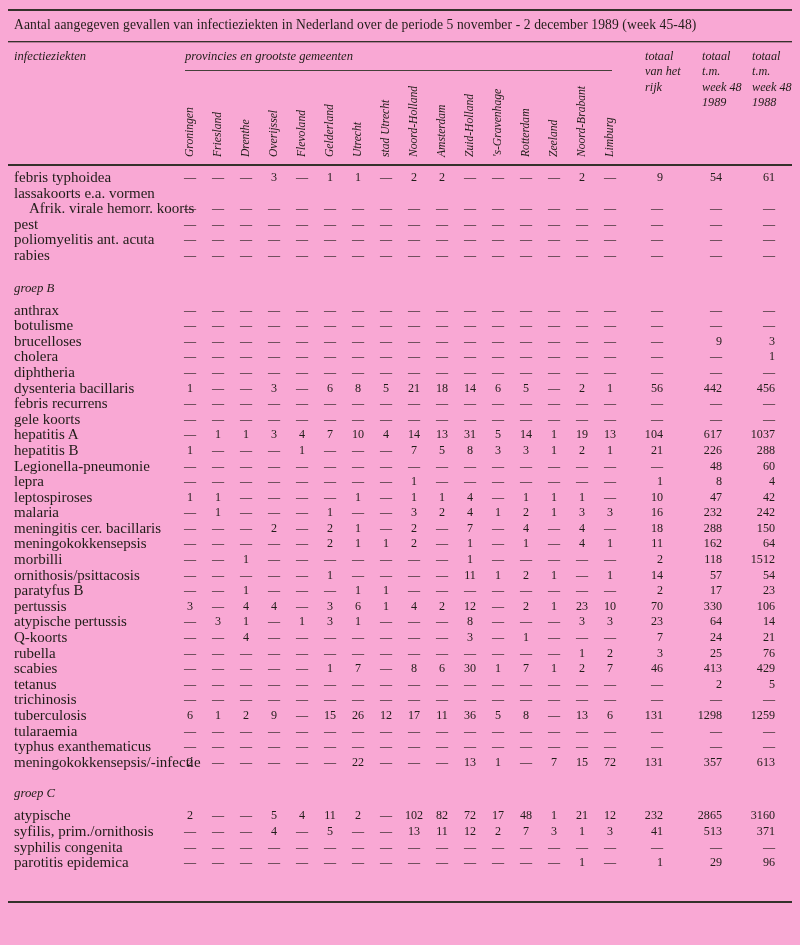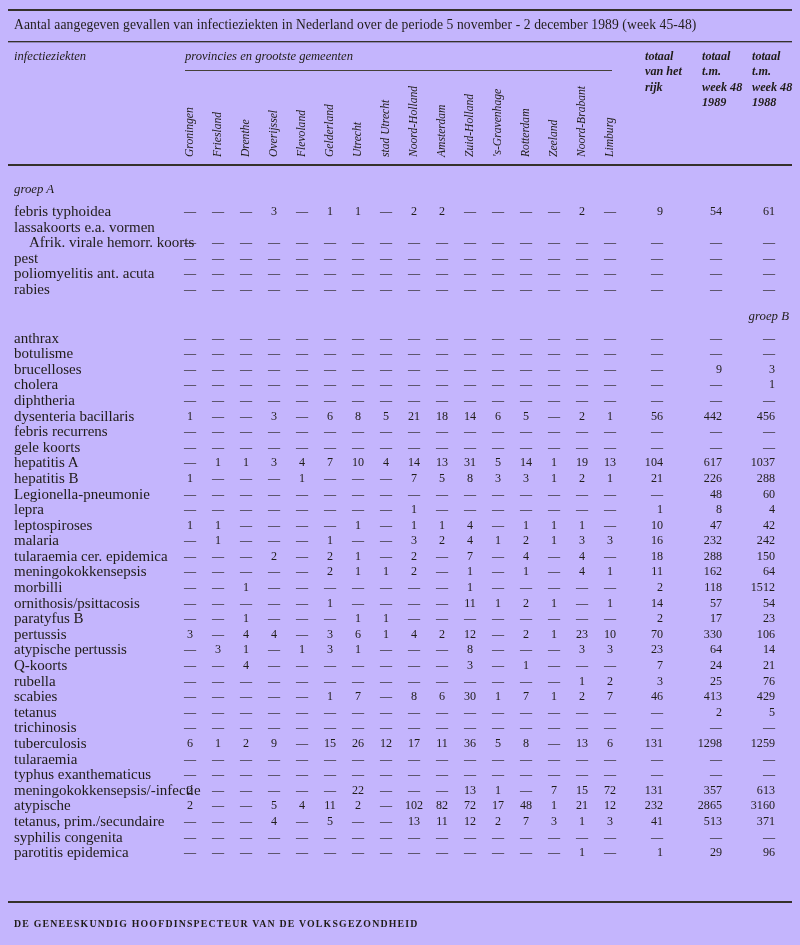--- a/index.html
+++ b/index.html
@@ -5,7 +5,7 @@
   html,body{margin:0;padding:0;background:#e8e8e4;}
   .page{
     position:relative;width:800px;height:945px;margin:0 auto;
-    background:#c4b5fd;color:#201d19;
+    background:#f9a8d4;color:#201d19;
     font-family:"Liberation Serif","DejaVu Serif",serif;
     overflow:hidden;
   }

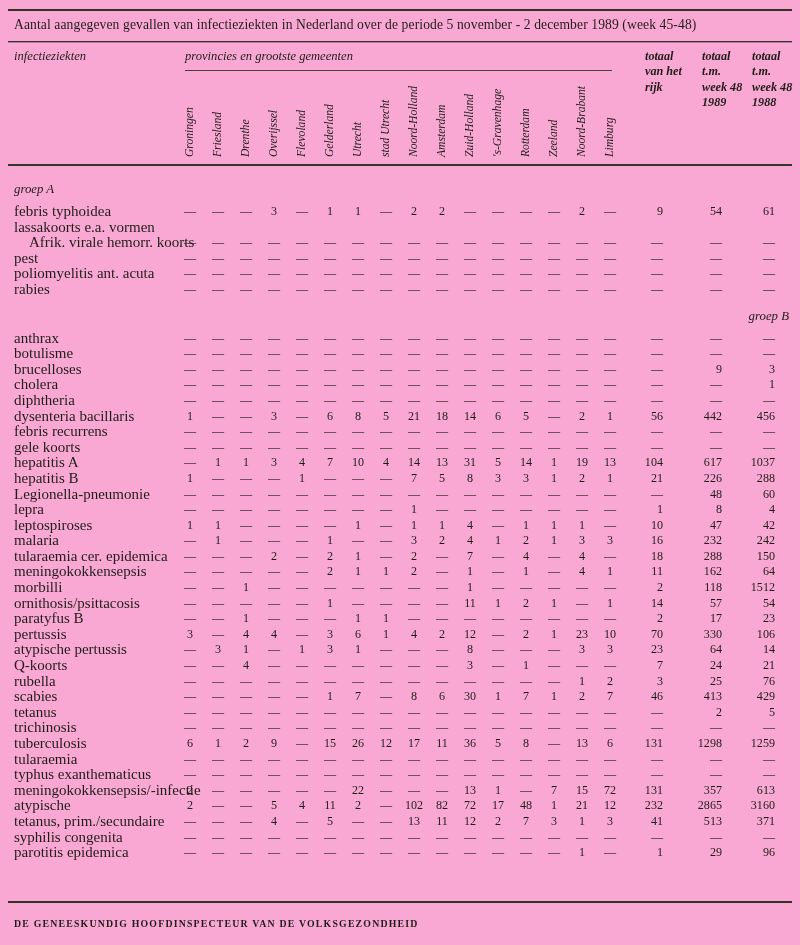--- a/index.html
+++ b/index.html
@@ -26,7 +26,6 @@
   .tot-head{
     position:absolute;top:6px;font-style:italic;font-size:12.2px;line-height:15.4px;
     white-space:pre-line;
-    font-weight:bold;
   }
   .body{position:absolute;top:170px;left:14px;width:775px;}
   .group-label{font-style:italic;font-size:12.8px;height:15px;line-height:15px;margin:12px 0 7px 0;}

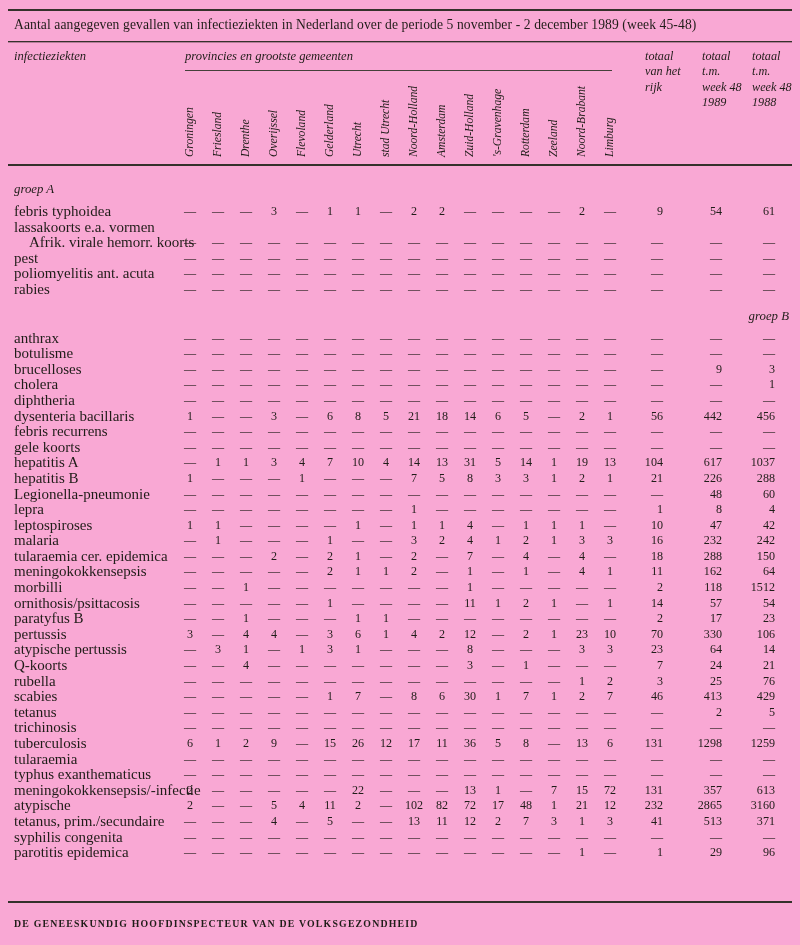--- a/index.html
+++ b/index.html
@@ -91,7 +91,6 @@
   <div class="rule heavy-rule"></div>
 
   <div class="body" id="table-body">
-      <div class="group-label">groep A</div>
       <div class="row">
         <div class="lbl">febris typhoidea</div>
         <div class="c">—</div>

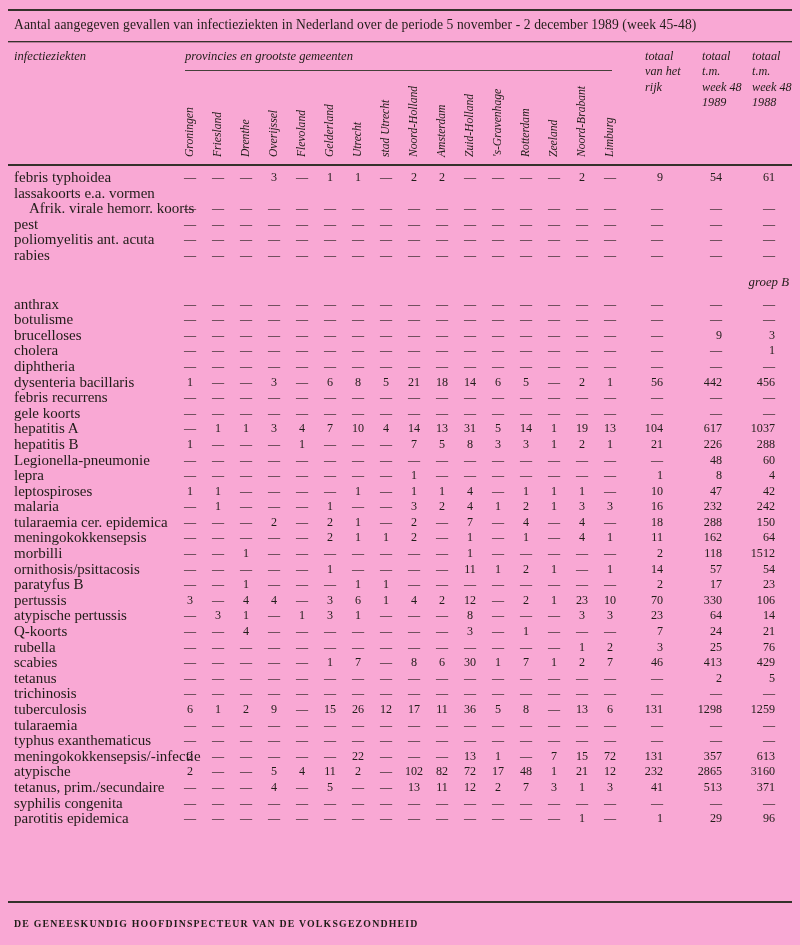--- a/index.html
+++ b/index.html
@@ -29,7 +29,7 @@
   }
   .body{position:absolute;top:170px;left:14px;width:775px;}
   .group-label{font-style:italic;font-size:12.8px;height:15px;line-height:15px;margin:12px 0 7px 0;}
-  .group-b-space{margin-top:11px;text-align:right;}
+  .group-b-space{margin-top:17px;}
   .group-c-space{margin-top:16px;}
   .row{
     display:grid;

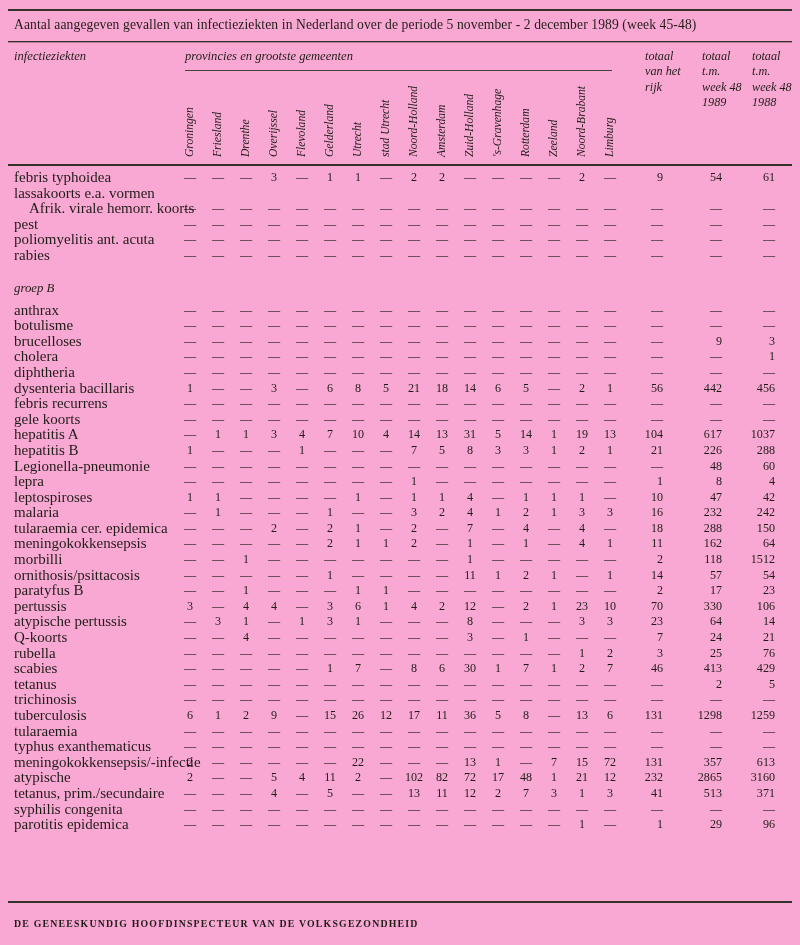--- a/index.html
+++ b/index.html
@@ -533,7 +533,7 @@
         <div class="t">242</div>
       </div>
       <div class="row">
-        <div class="lbl">tularaemia cer. epidemica</div>
+        <div class="lbl">meningitis cer. bacillaris</div>
         <div class="c">—</div>
         <div class="c">—</div>
         <div class="c">—</div>

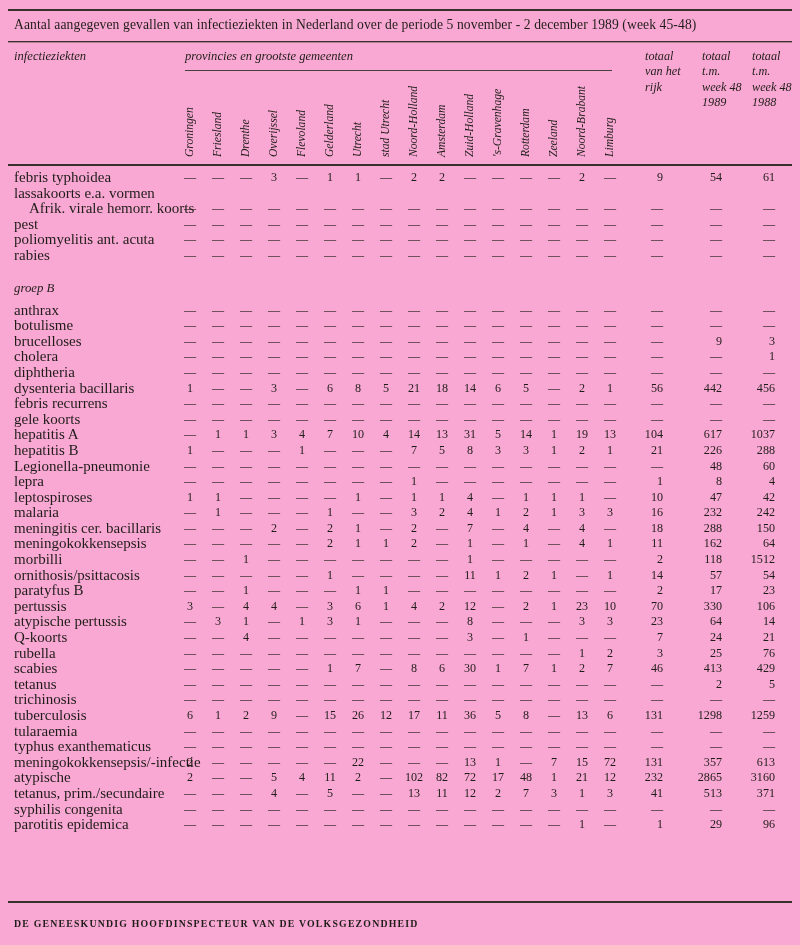--- a/index.html
+++ b/index.html
@@ -884,6 +884,7 @@
         <div class="t">357</div>
         <div class="t">613</div>
       </div>
+      <div class="group-label group-c-space">groep C</div>
       <div class="row">
         <div class="lbl">atypische</div>
         <div class="c">2</div>

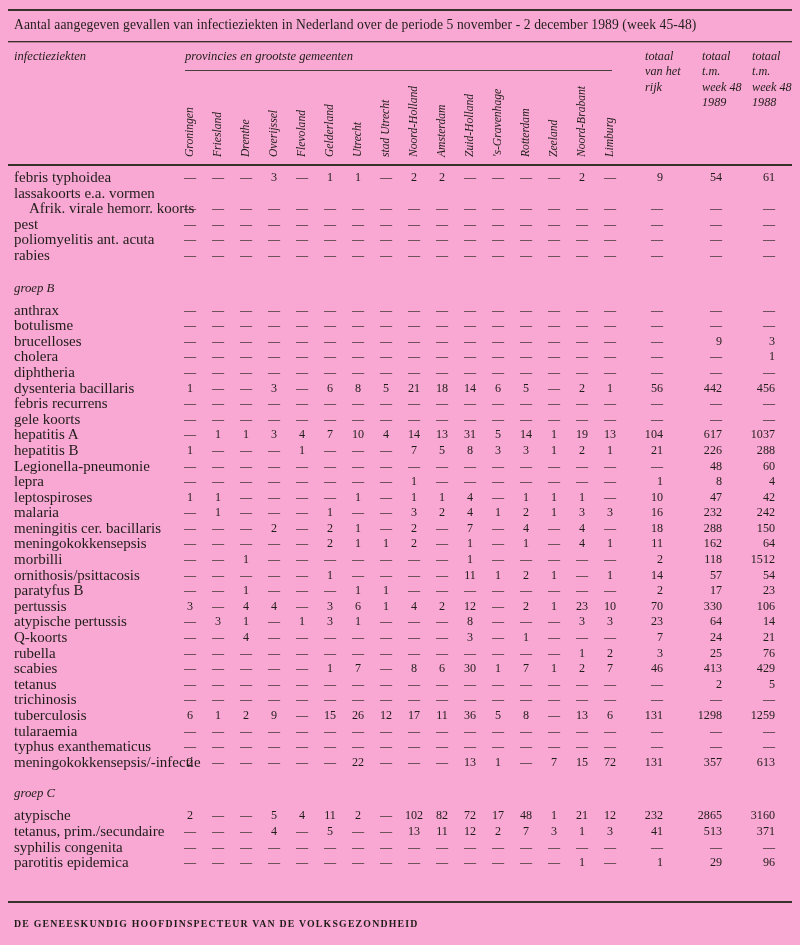--- a/index.html
+++ b/index.html
@@ -908,7 +908,7 @@
         <div class="t">3160</div>
       </div>
       <div class="row">
-        <div class="lbl">tetanus, prim./secundaire</div>
+        <div class="lbl">syfilis, prim./ornithosis</div>
         <div class="c">—</div>
         <div class="c">—</div>
         <div class="c">—</div>

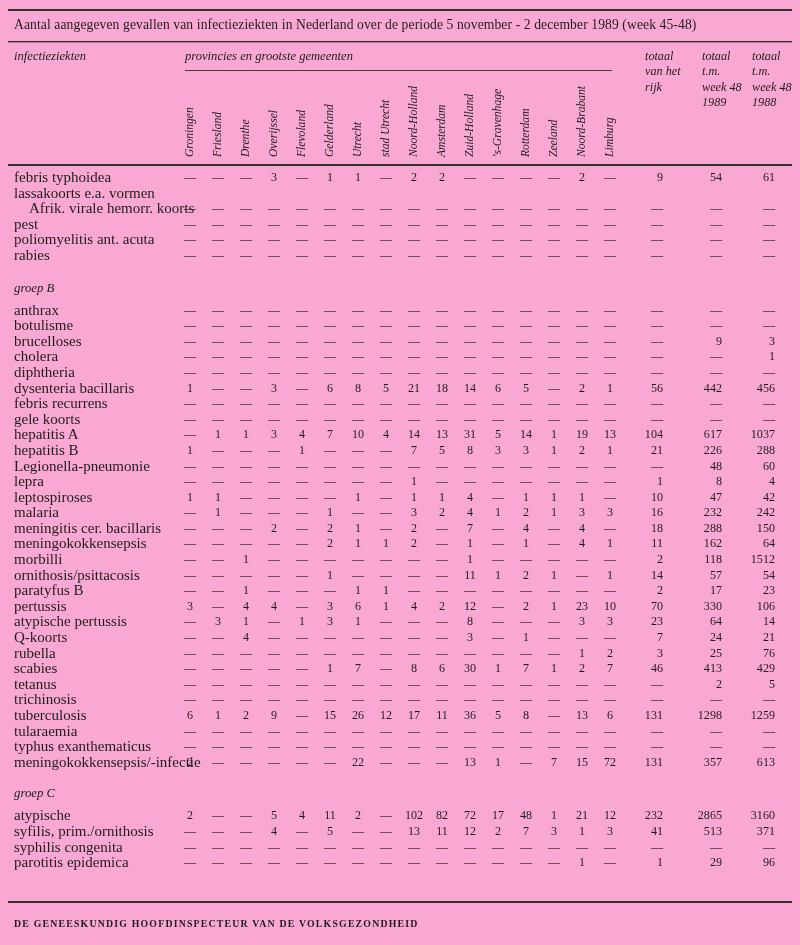--- a/index.html
+++ b/index.html
@@ -976,7 +976,6 @@
     </div>
 
   <div class="rule bottom-rule"></div>
-  <div class="footer">DE GENEESKUNDIG HOOFDINSPECTEUR VAN DE VOLKSGEZONDHEID</div>
 </div>
 
 </body></html>

